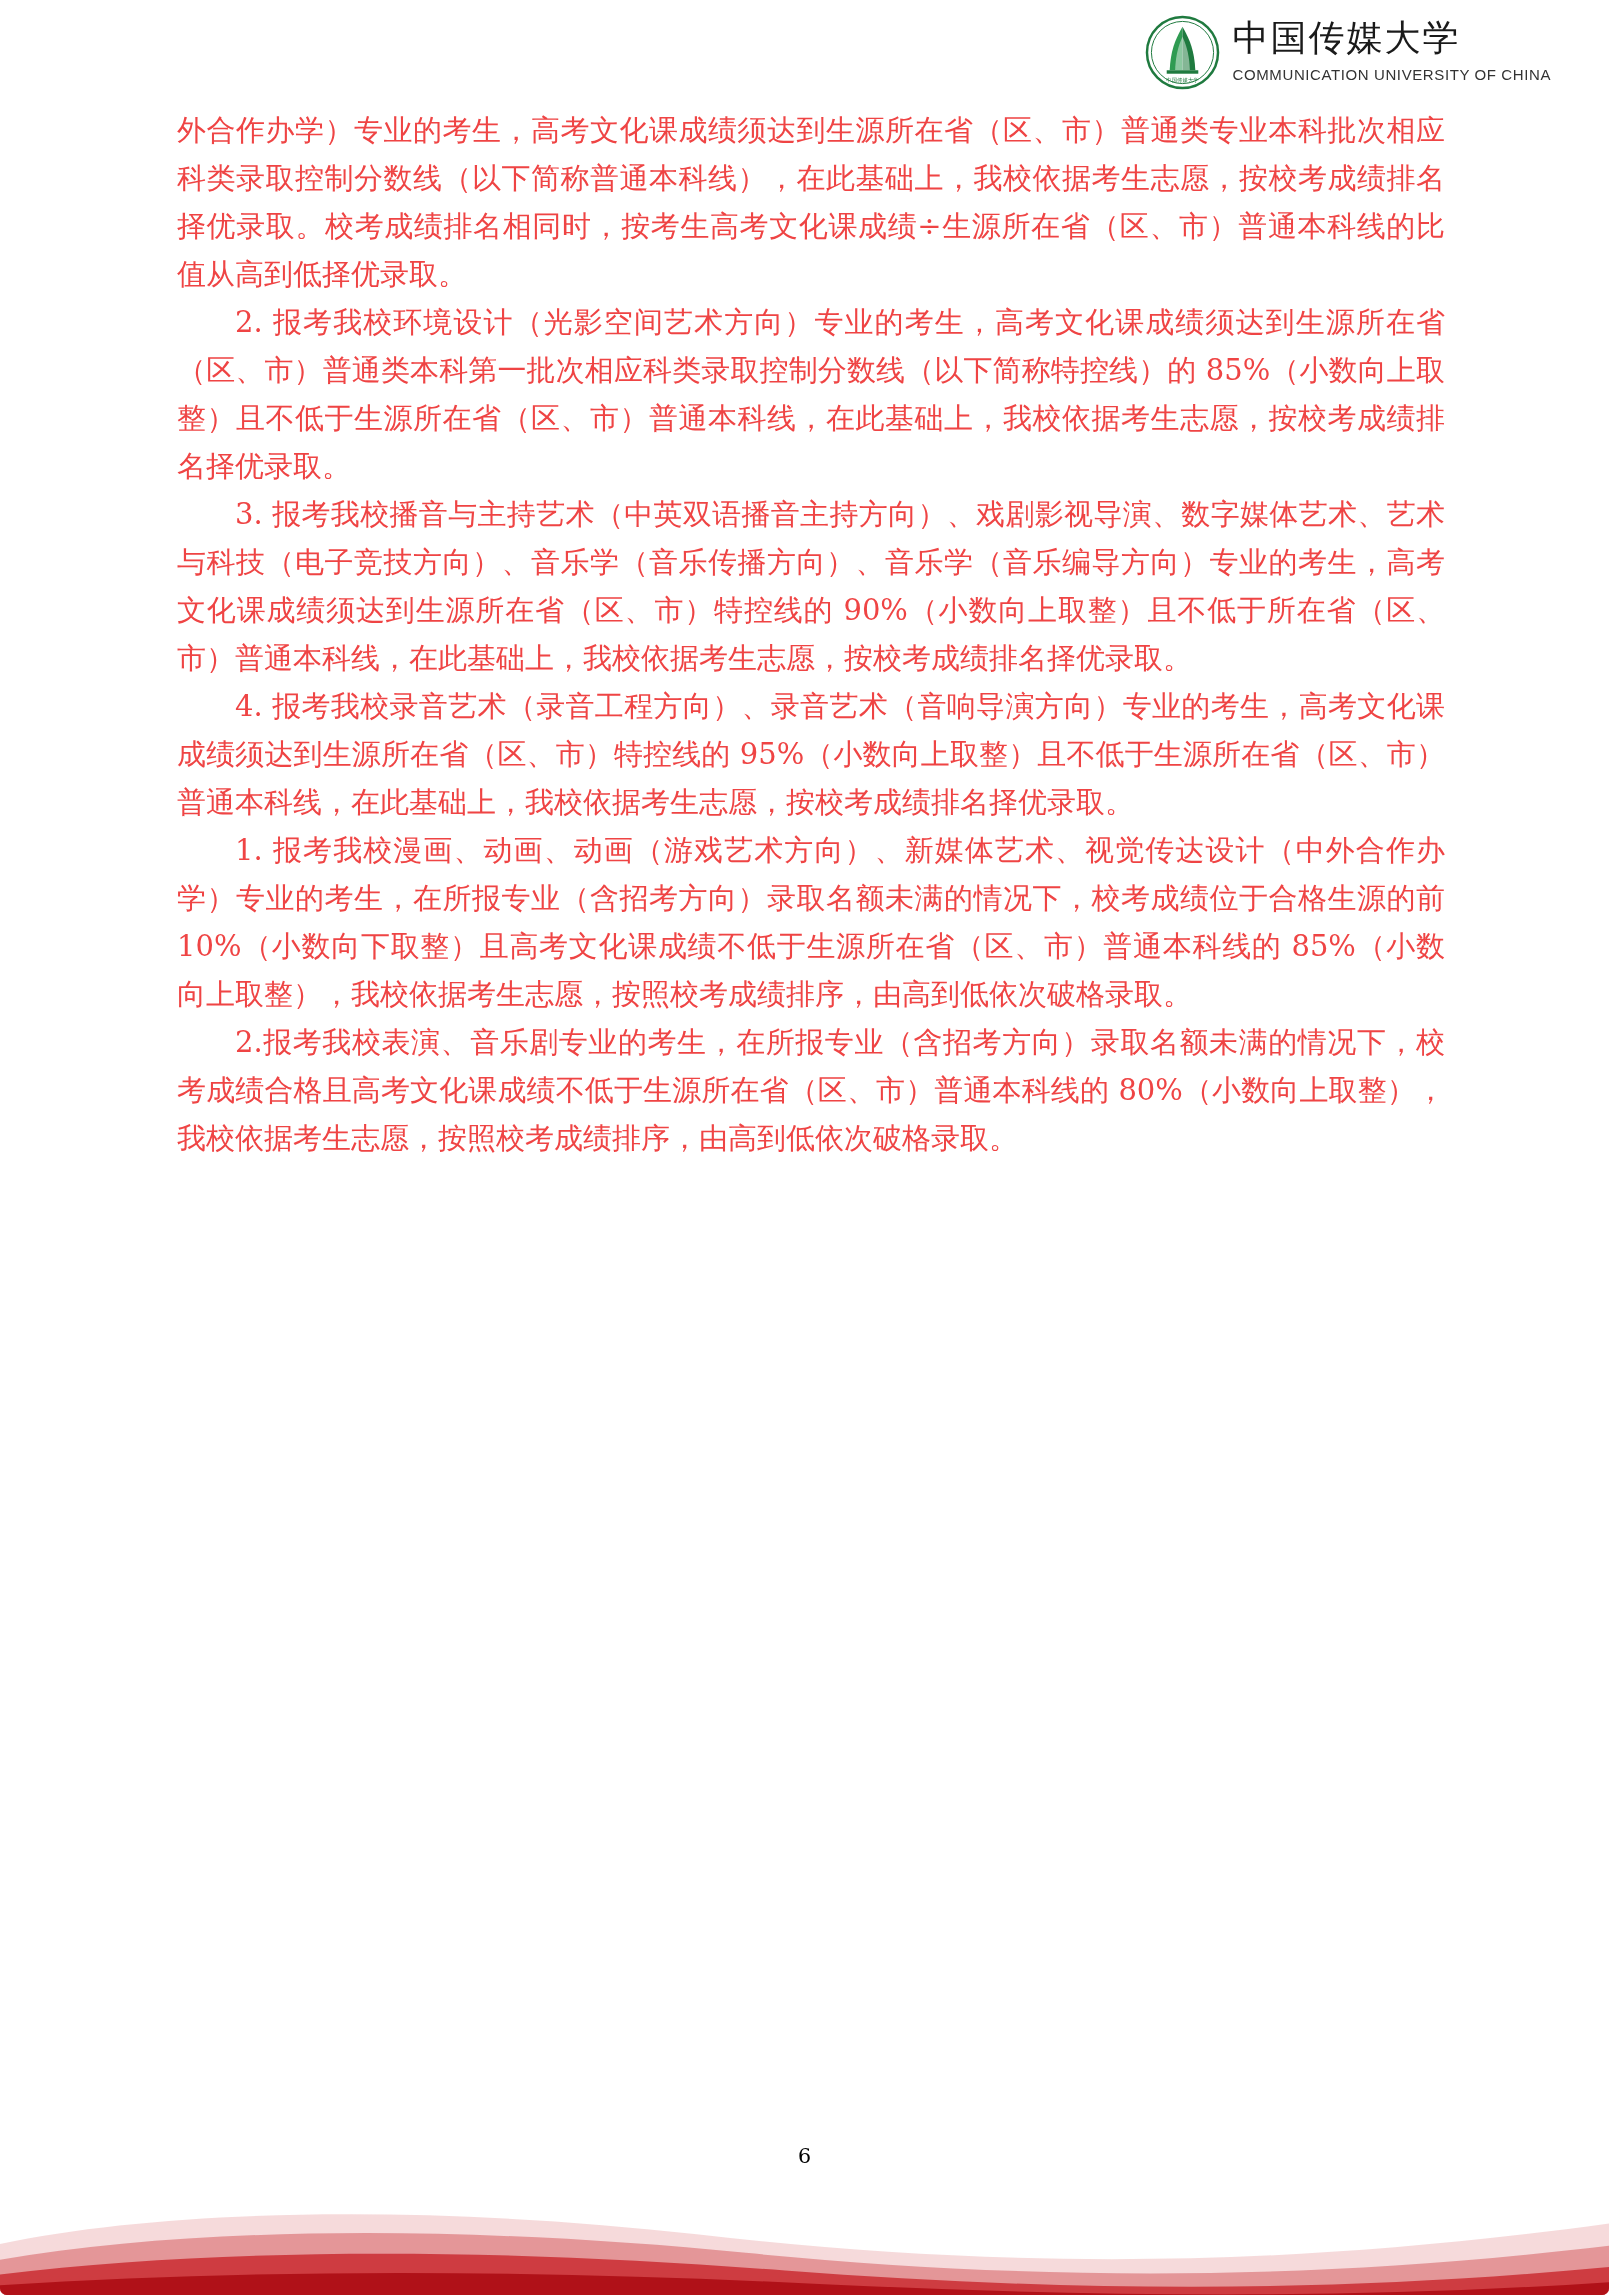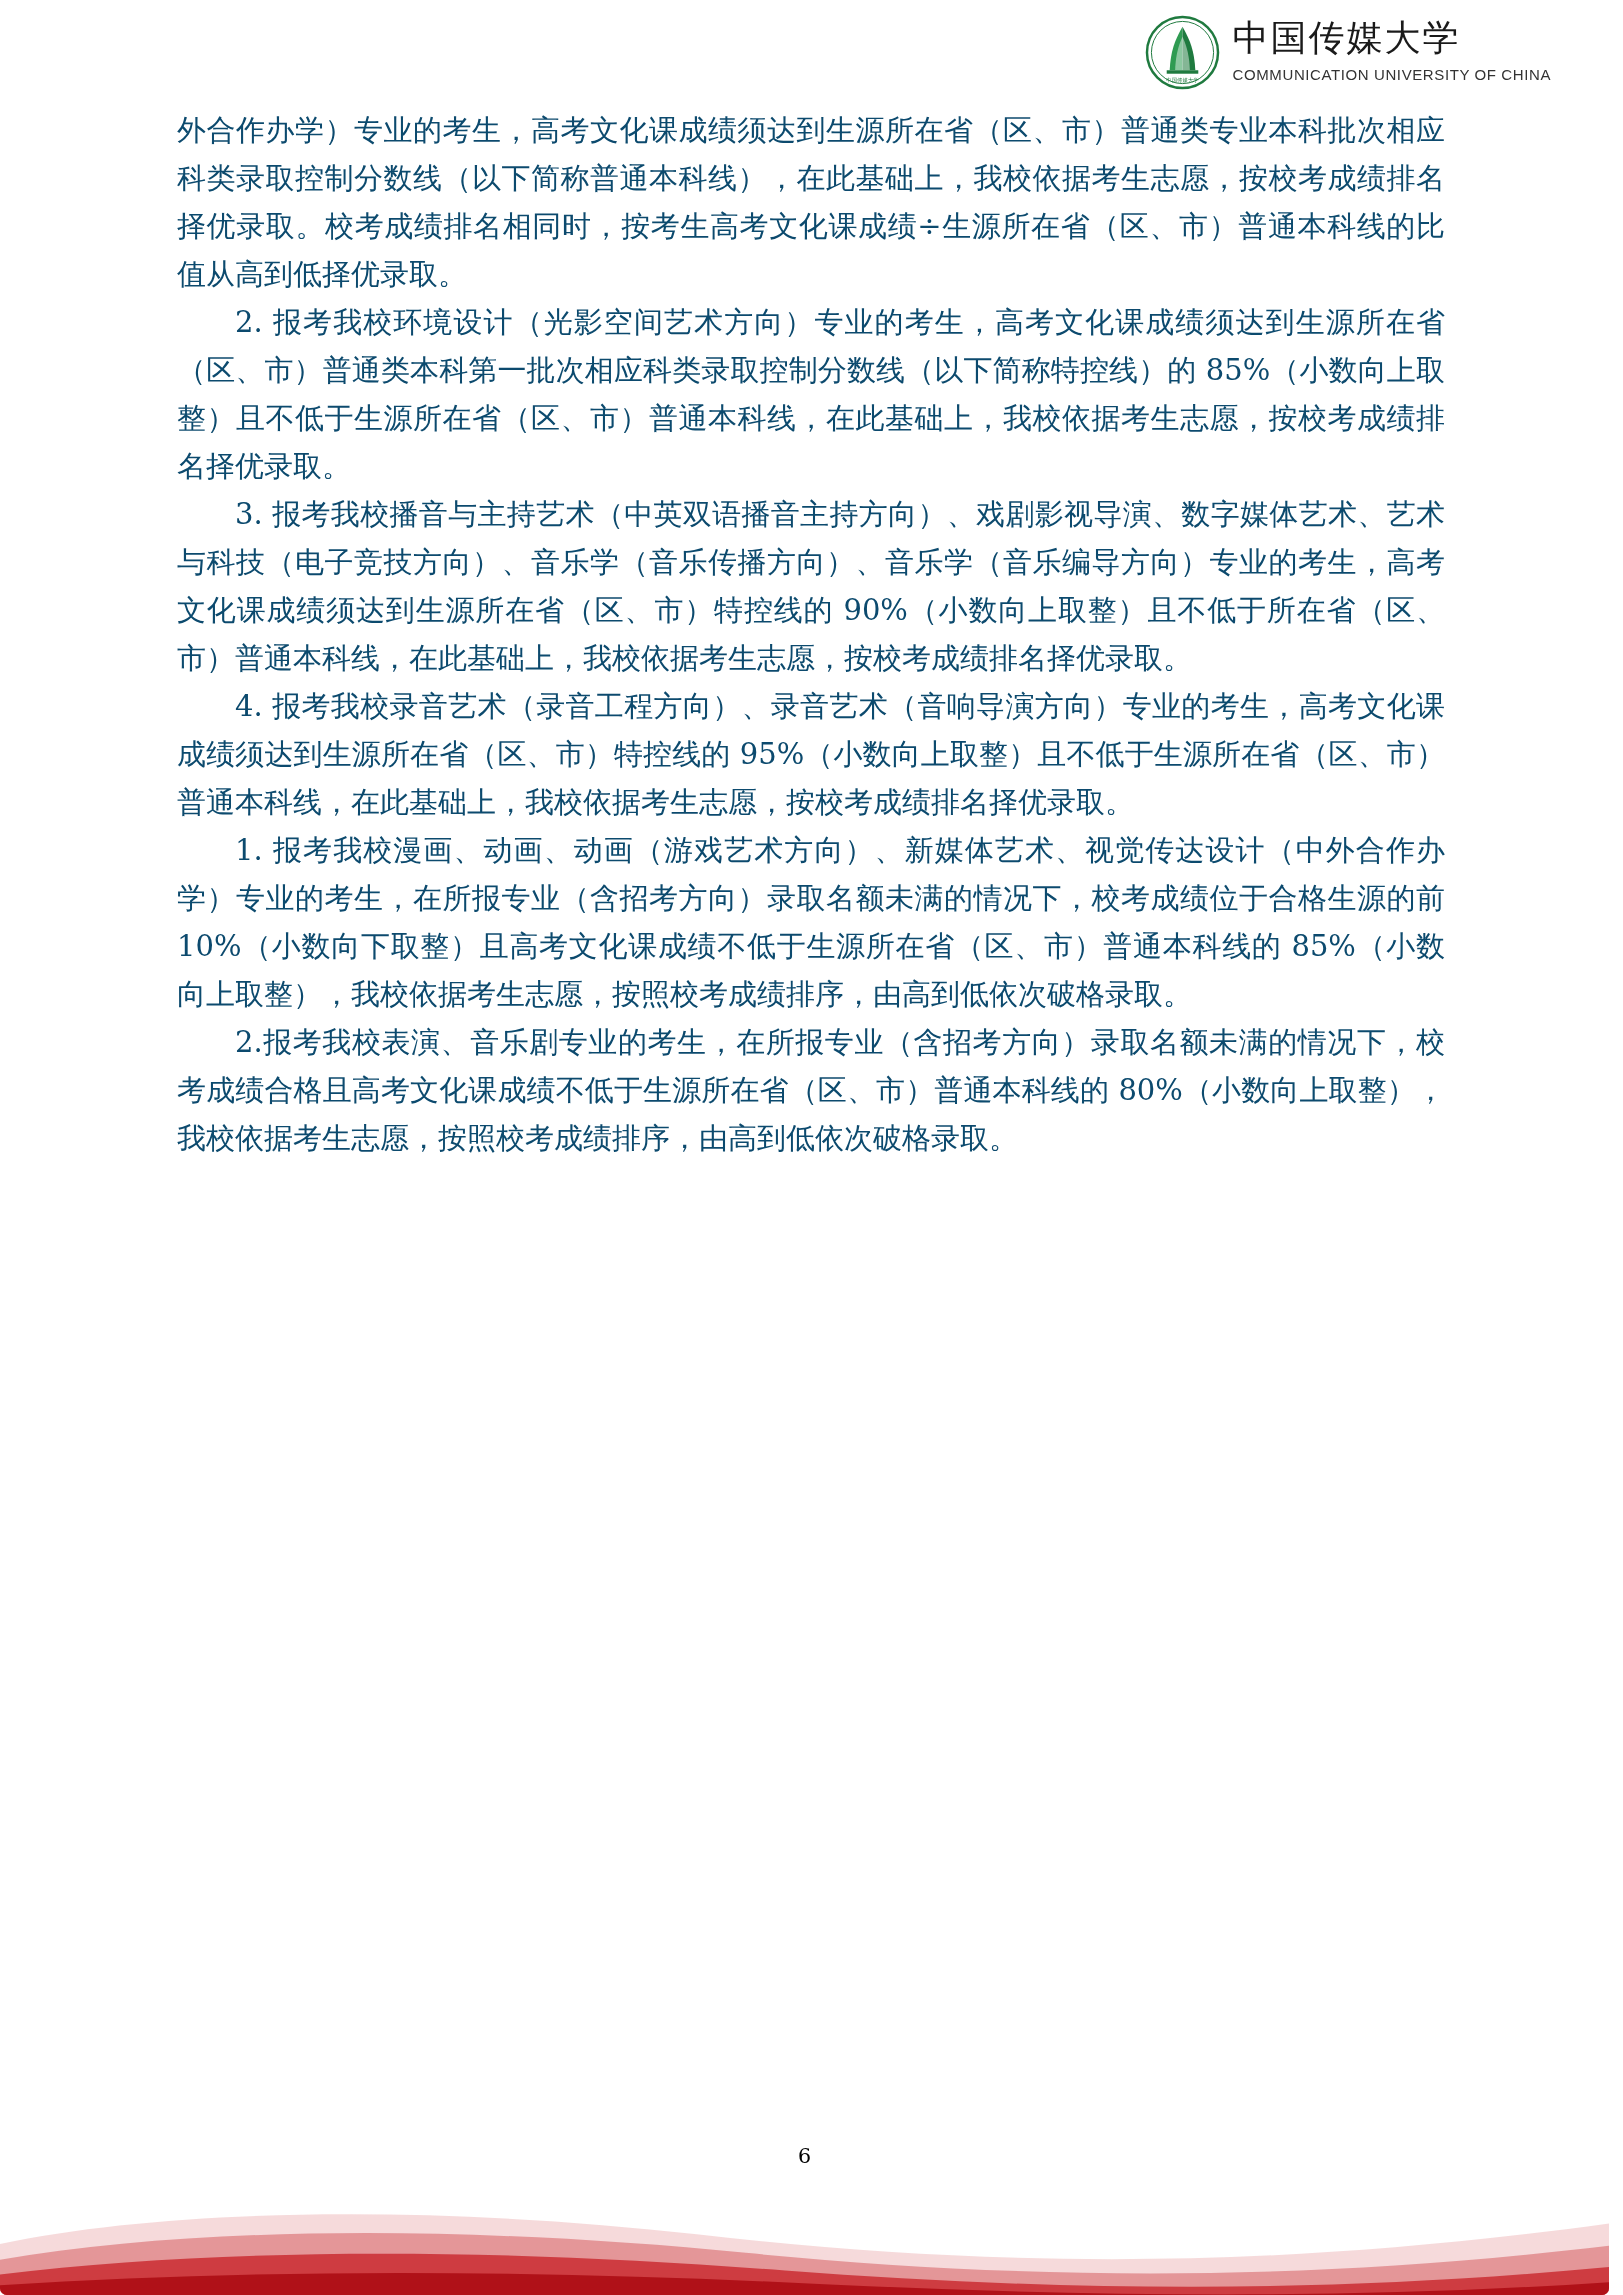--- a/index.html
+++ b/index.html
@@ -70,7 +70,7 @@
     margin: 0 8px 0 0;
     font-size: 29px;
     line-height: 48px;
-    color: #0c4a6e;
+    color: #ef4444;
     text-align: justify;
     text-justify: inter-ideograph;
     letter-spacing: 0px;

